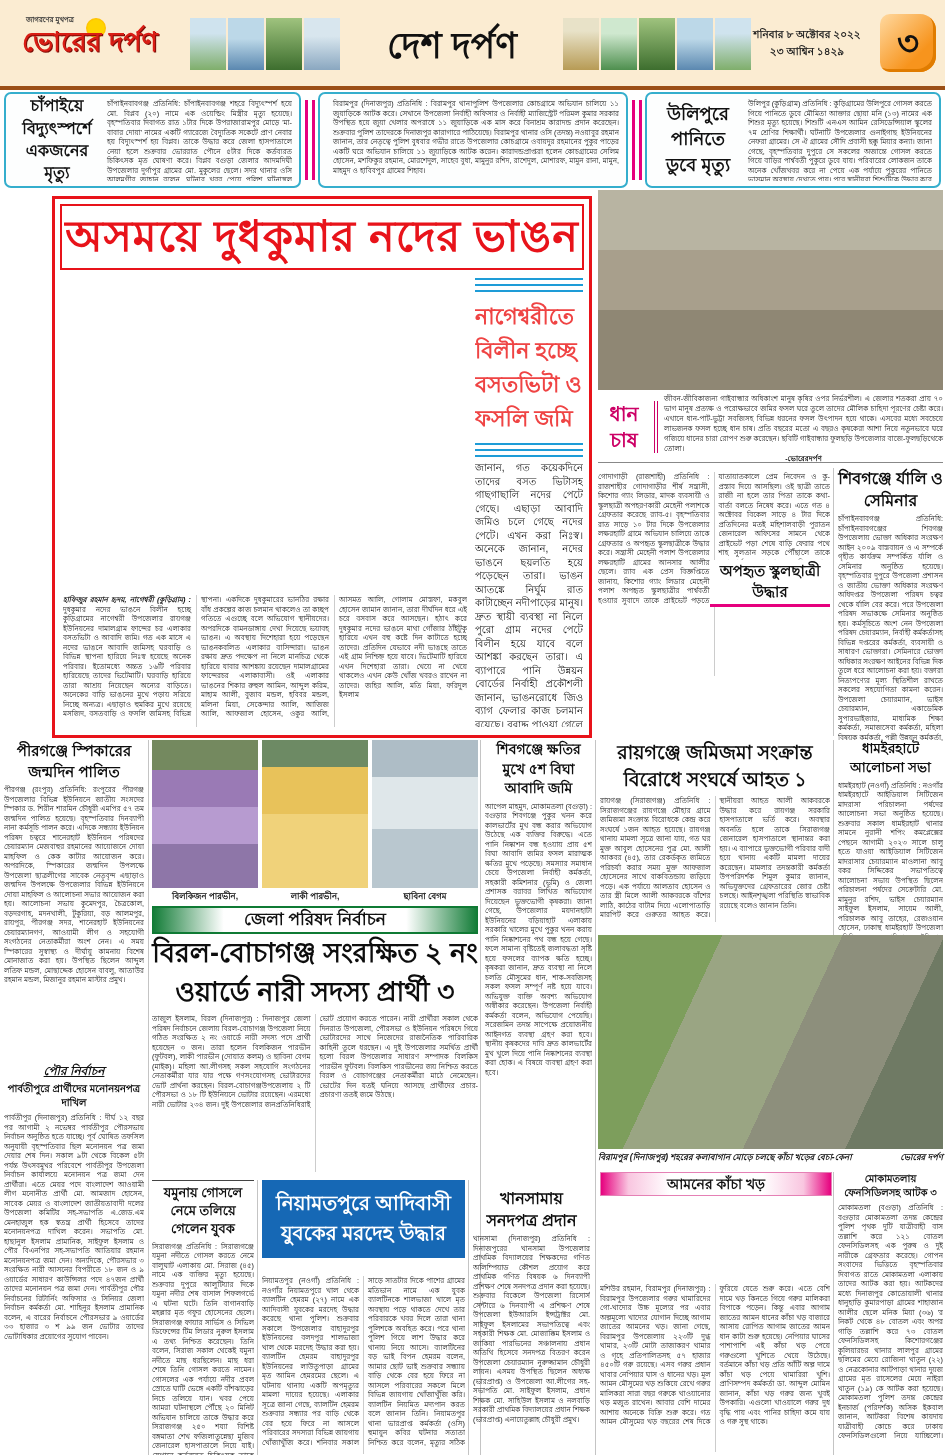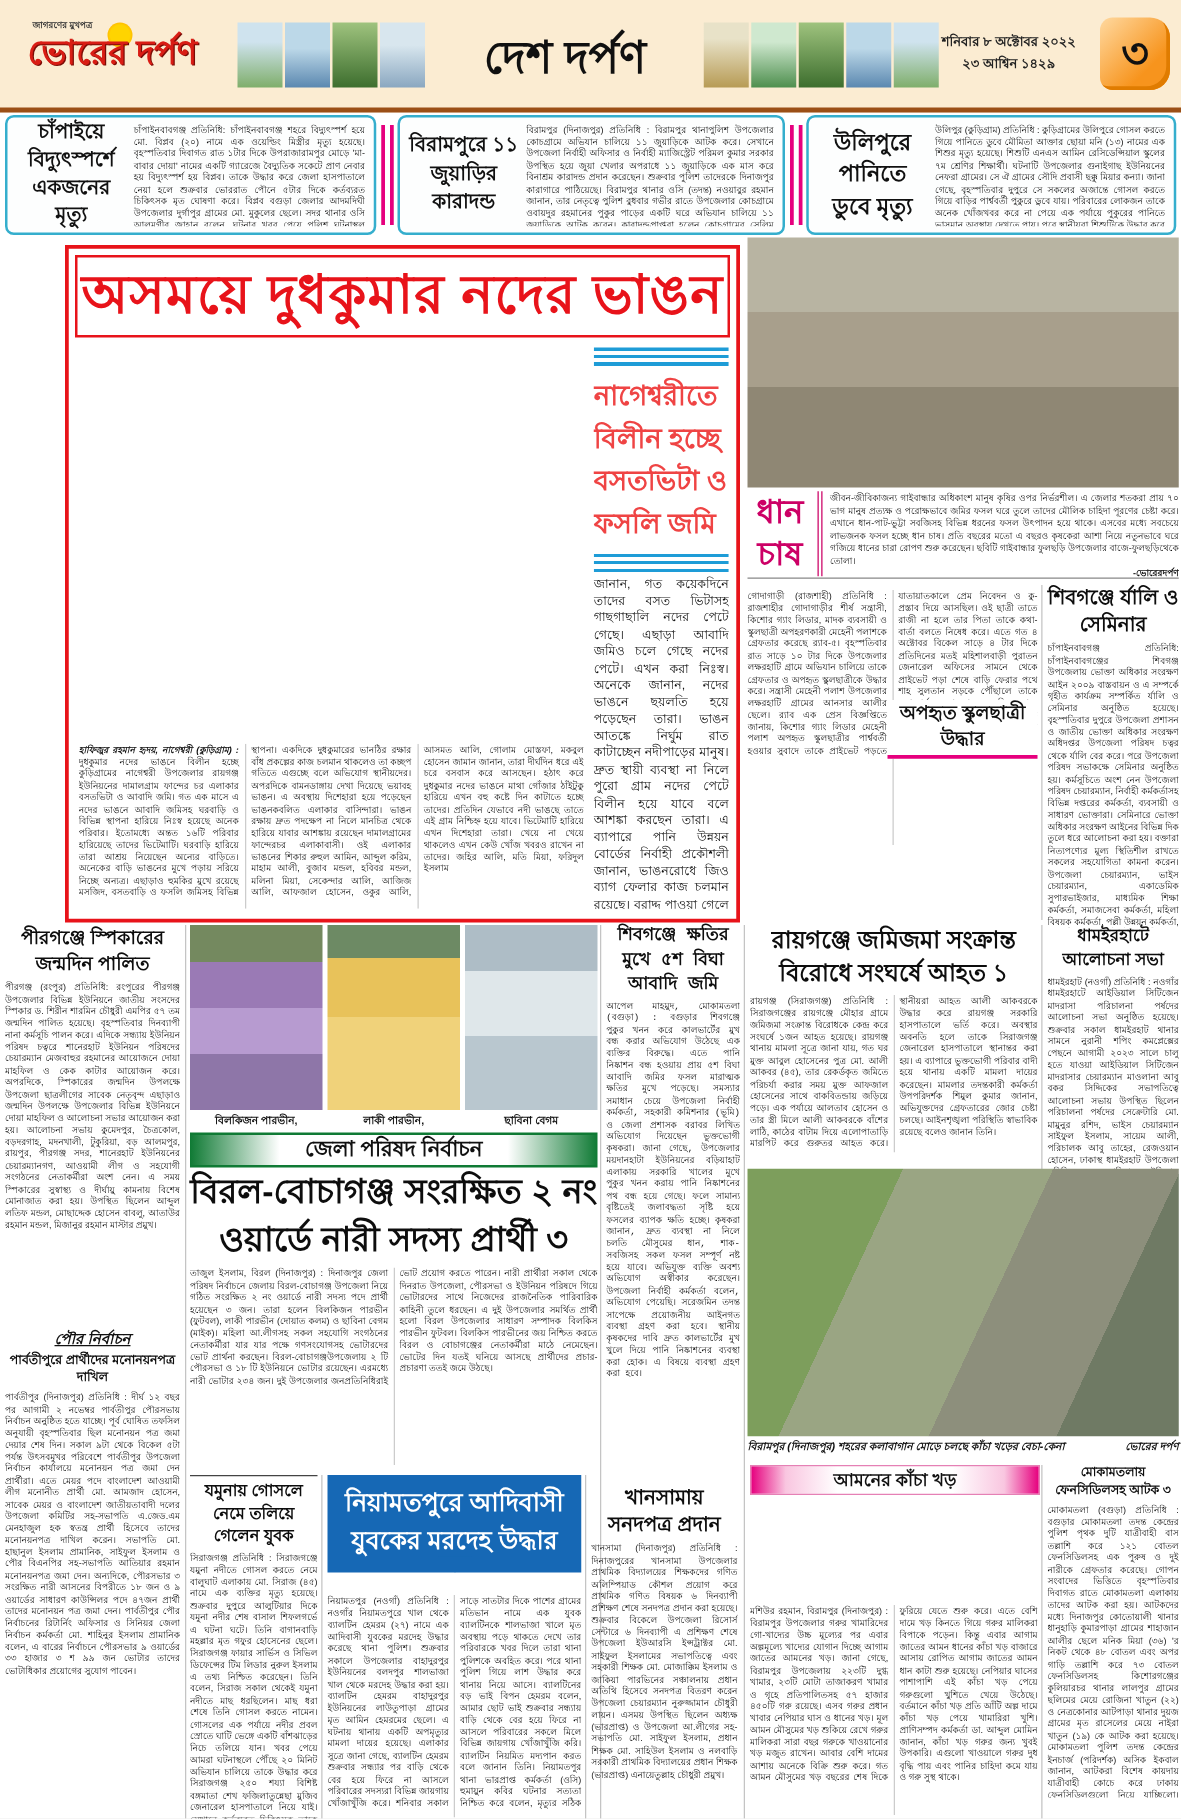--- a/index.html
+++ b/index.html
@@ -131,7 +131,6 @@
   </div>
   <div class="abs pinkbars" style="left:305px;"></div>
   <div class="abs brief" style="left:318px;width:310px;">
-    <div class="brief-title" style="font-size:16px;">বিরামপুরে ১১ জুয়াড়ির কারাদন্ড</div>
     <div class="brief-body">বিরামপুর (দিনাজপুর) প্রতিনিধি : বিরামপুর থানাপুলিশ উপজেলার কোচগ্রামে অভিযান চালিয়ে ১১ জুয়াড়িকে আটক করে। সেখানে উপজেলা নির্বাহী অফিসার ও নির্বাহী ম্যাজিস্ট্রেট পরিমল কুমার সরকার উপস্থিত হয়ে জুয়া খেলার অপরাধে ১১ জুয়াড়িকে এক মাস করে বিনাশ্রম কারাদন্ড প্রদান করেছেন। শুক্রবার পুলিশ তাদেরকে দিনাজপুর কারাগারে পাঠিয়েছে। বিরামপুর থানার ওসি (তদন্ত) নওয়াবুর রহমান জানান, তার নেতৃত্বে পুলিশ বুধবার গভীর রাতে উপজেলার কোচগ্রামে ওবায়দুর রহমানের পুকুর পাড়ের একটি ঘরে অভিযান চালিয়ে ১১ জুয়াড়িকে আটক করেন। কারাদন্ডপ্রাপ্তরা হলেন কোচগ্রামের সেলিম হোসেন, মশফিকুর রহমান, মোরশেদুল, সাহেব বুধা, মামুনুর রশিদ, রাশেদুল, মোশারফ, মামুন রানা, মামুন, মাহমুদ ও হাবিবপুর গ্রামের শিহাব।</div>
   </div>
   <div class="abs pinkbars" style="left:632px;"></div>

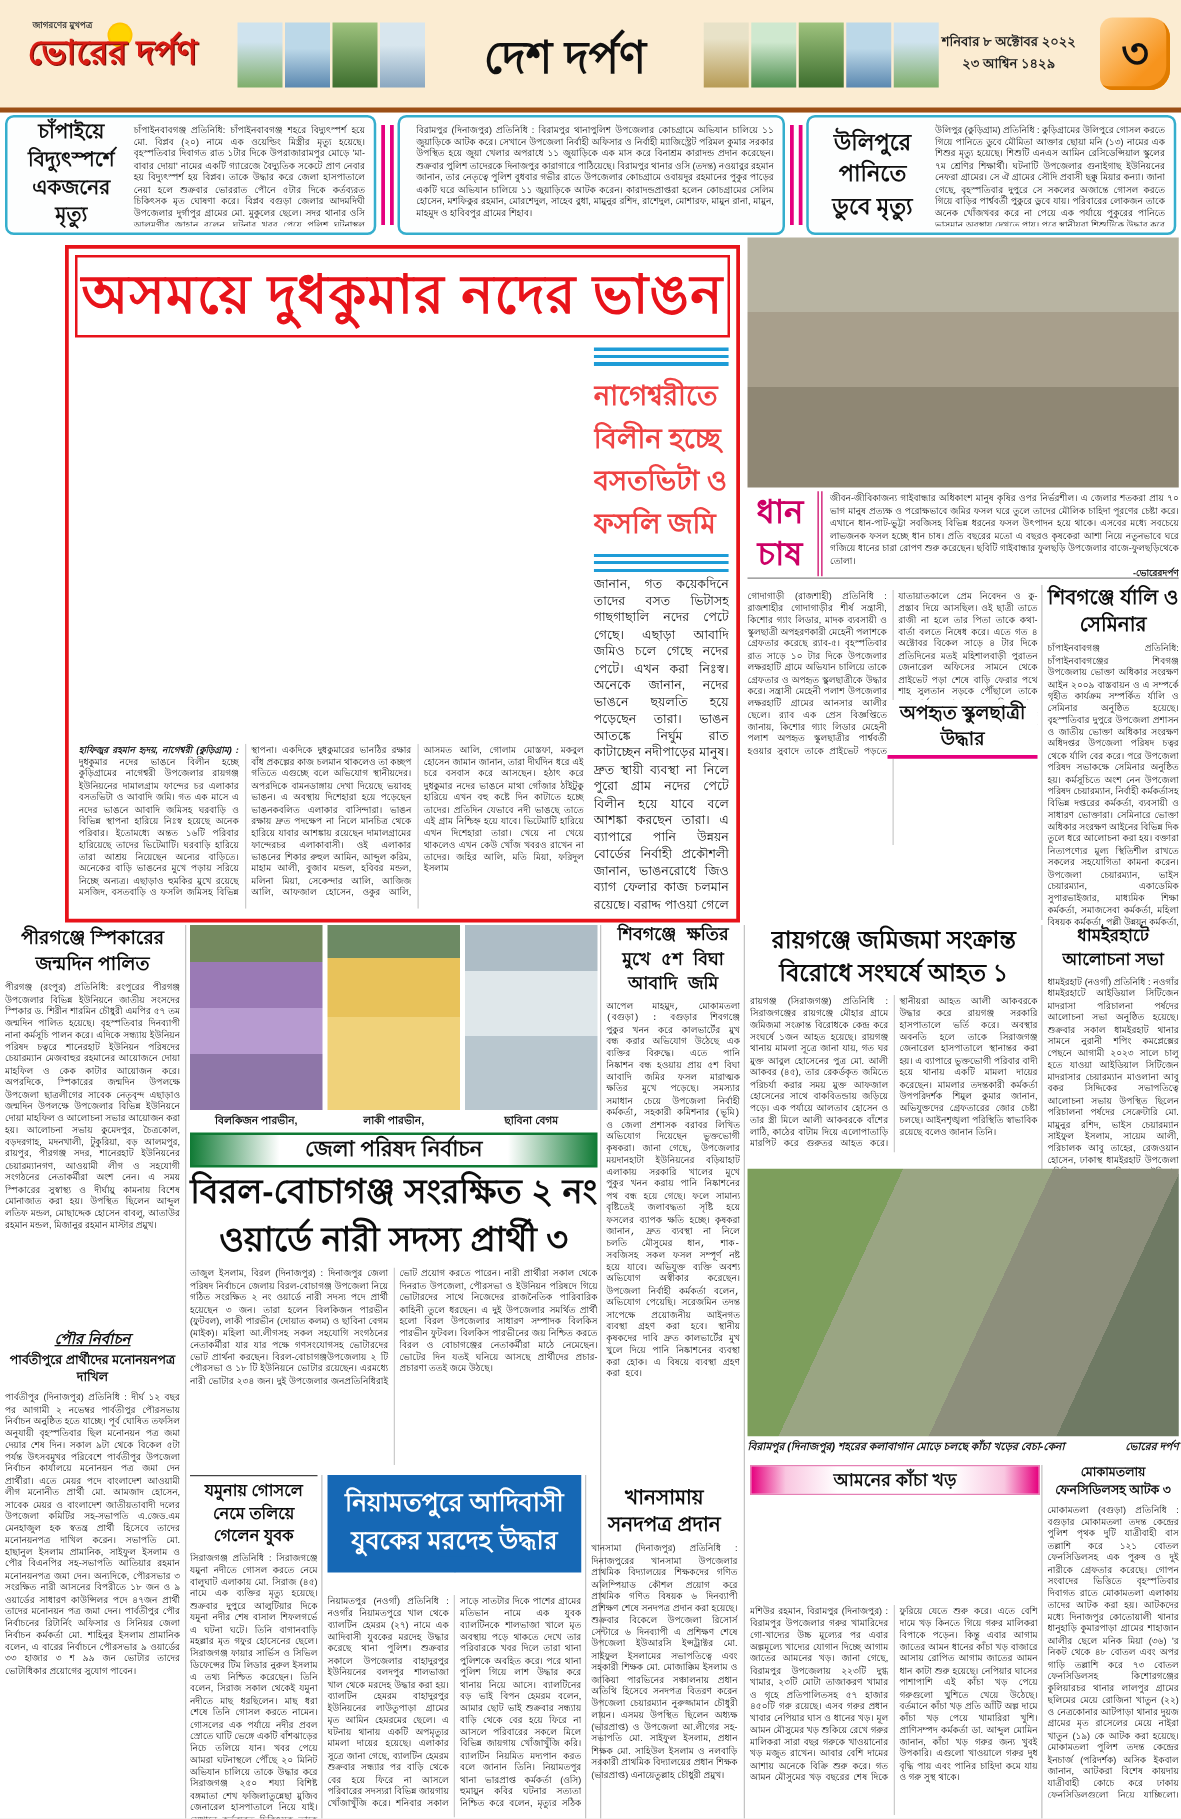--- a/index.html
+++ b/index.html
@@ -59,7 +59,7 @@
       background:linear-gradient(180deg,#b8b4a2 0 30%,#a89f8c 30% 60%,#8f8774 60% 100%),
       radial-gradient(circle at 30% 45%,#3d3a33 6%,transparent 7%);}
   .ricecap{left:598px;top:394px;width:345px;height:66px;display:flex;}
-  .ricelabel{flex:0 0 52px;color:#cc0066;font-size:26px;font-weight:800;line-height:1.3;
+  .ricelabel{flex:0 0 52px;color:#cc0066;font-size:20px;font-weight:800;line-height:1.3;
              align-self:center;text-align:center;border-right:4px double #cc0066;padding-right:4px;margin-right:6px;}
   .riceText{flex:1;font-size:7.2px;line-height:1.4;text-align:justify;}
   .ricecredit{text-align:right;font-weight:bold;}

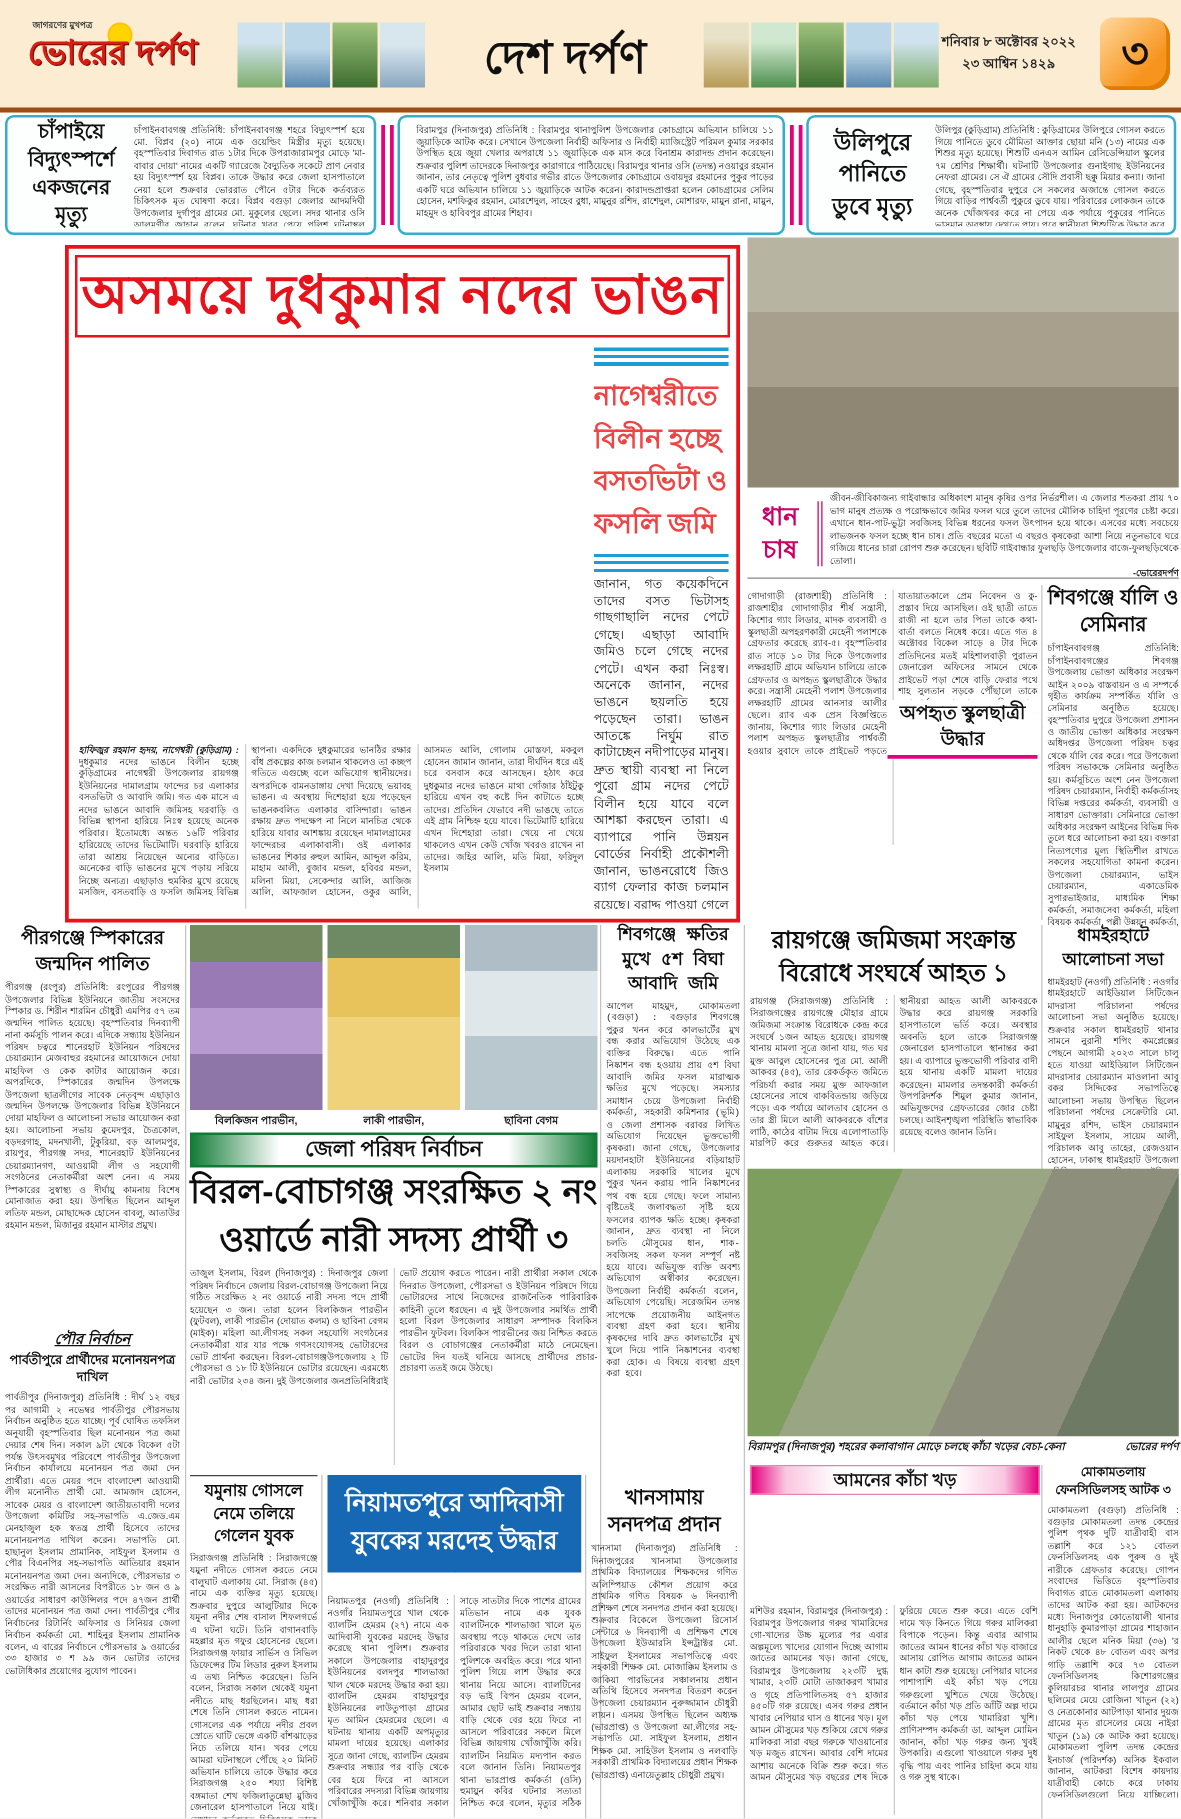--- a/index.html
+++ b/index.html
@@ -62,7 +62,7 @@
   .ricelabel{flex:0 0 52px;color:#cc0066;font-size:20px;font-weight:800;line-height:1.3;
              align-self:center;text-align:center;border-right:4px double #cc0066;padding-right:4px;margin-right:6px;}
   .riceText{flex:1;font-size:7.2px;line-height:1.4;text-align:justify;}
-  .ricecredit{text-align:right;font-weight:bold;}
+  .ricecredit{text-align:center;font-weight:bold;}
   .art-headline{font-weight:800;text-align:center;color:#0d0d0d;}
   .art-body{font-size:7.2px;line-height:1.32;text-align:justify;overflow:hidden;}
   .twocol{column-count:2;column-gap:9px;column-rule:1px solid #cccccc;}

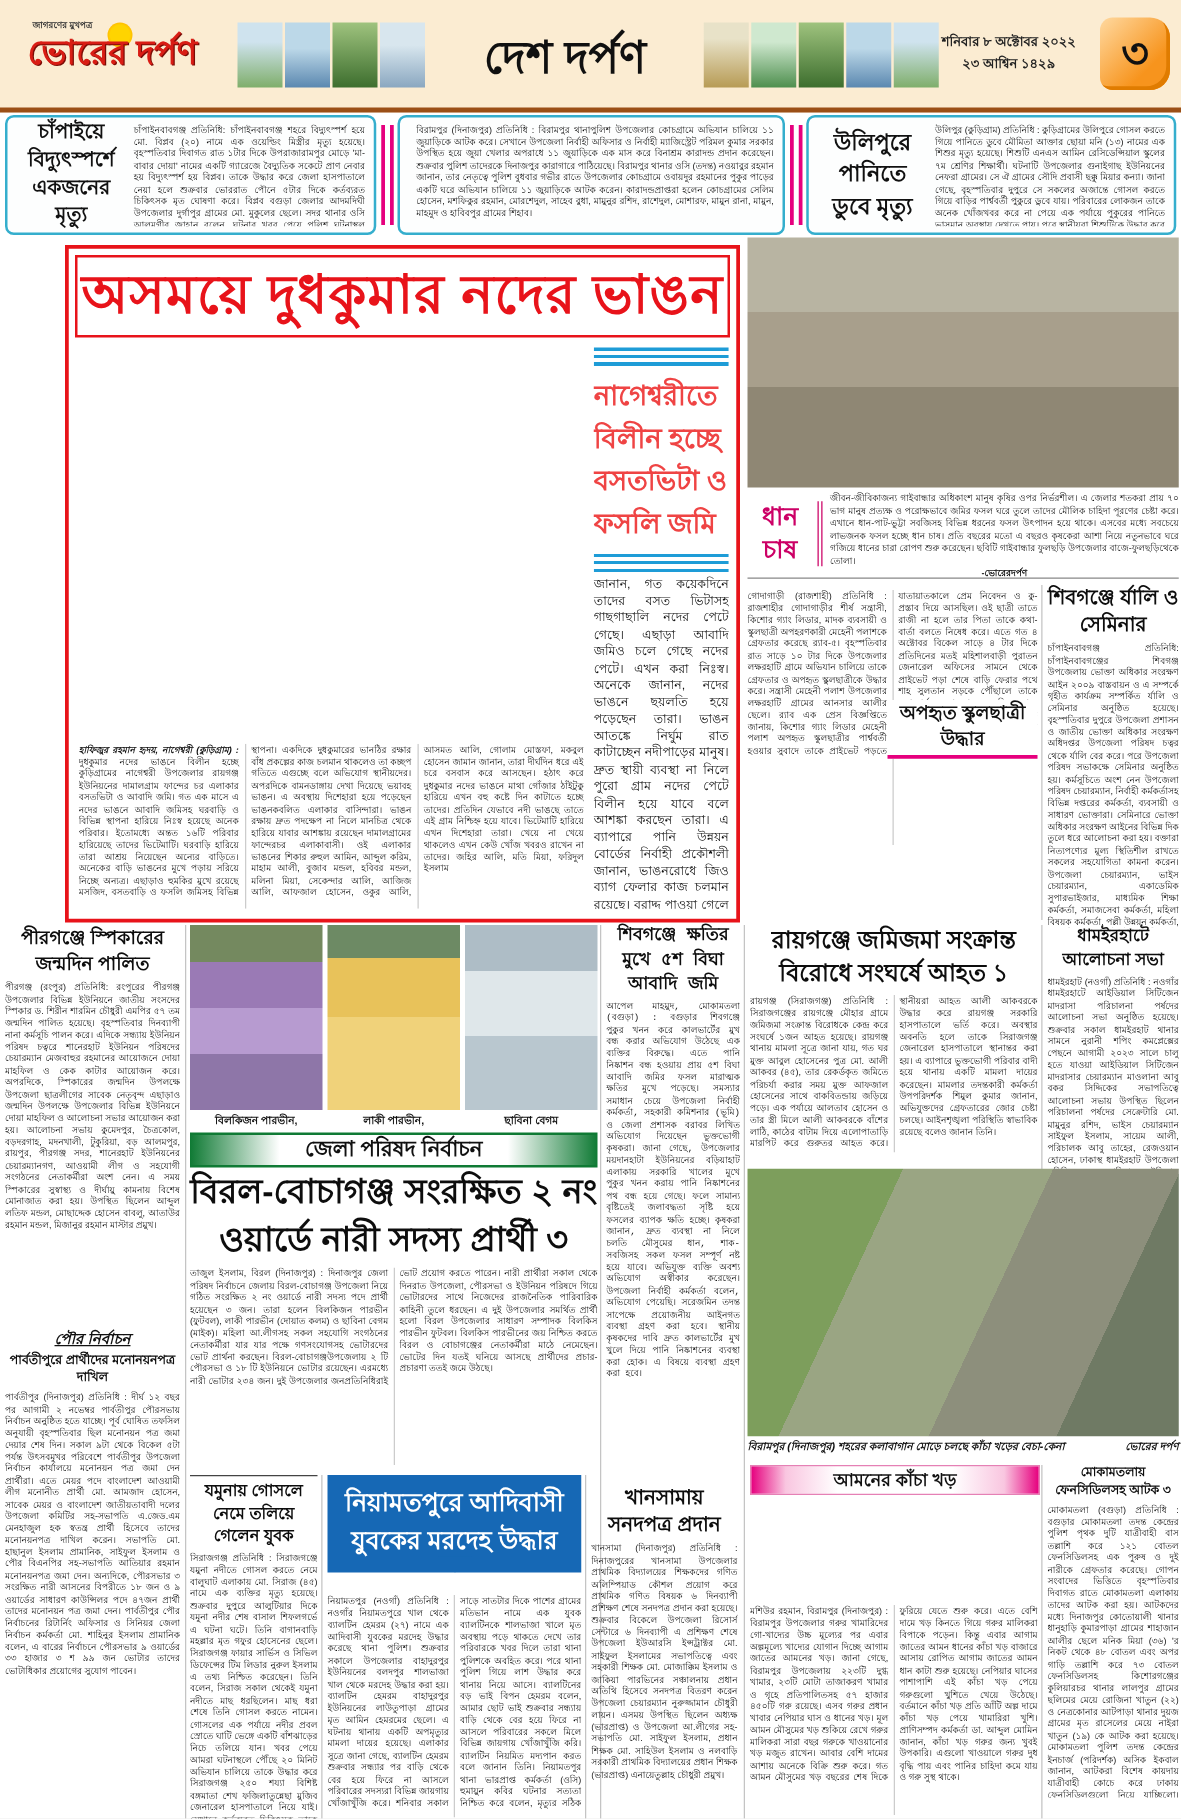--- a/index.html
+++ b/index.html
@@ -203,7 +203,7 @@
   <div class="abs art-headline" style="left:152px;top:934px;width:326px;height:78px;font-size:27px;line-height:39px;">বিরল-বোচাগঞ্জ সংরক্ষিত ২ নং ওয়ার্ডে নারী সদস্য প্রার্থী ৩</div>
   <div class="abs art-body twocol" style="left:152px;top:1014px;width:326px;height:158px;">তাজুল ইসলাম, বিরল (দিনাজপুর) : দিনাজপুর জেলা পরিষদ নির্বাচনে জেলায় বিরল-বোচাগঞ্জ উপজেলা নিয়ে গঠিত সংরক্ষিত ২ নং ওয়ার্ডে নারী সদস্য পদে প্রার্থী হয়েছেন ৩ জন। তারা হলেন বিলকিজন পারভীন (ফুটবল), লাকী পারভীন (দোয়াত কলম) ও ছাবিনা বেগম (মাইক)। মহিলা আ.লীগসহ সকল সহযোগি সংগঠনের নেতাকর্মীরা যার যার পক্ষে গণসংযোগসহ ভোটারদের ভোট প্রার্থনা করছেন। বিরল-বোচাগঞ্জউপজেলায় ২ টি পৌরসভা ও ১৮ টি ইউনিয়নে ভোটার রয়েছেন। এরমধ্যে নারী ভোটার ২৩৪ জন। দুই উপজেলার জনপ্রতিনিধিরাই ভোট প্রয়োগ করতে পারেন। নারী প্রার্থীরা সকাল থেকে দিনরাত উপজেলা, পৌরসভা ও ইউনিয়ন পরিষদে গিয়ে ভোটারদের সাথে নিজেদের রাজনৈতিক পারিবারিক কাহিনী তুলে ধরছেন। এ দুই উপজেলার সমর্থিত প্রার্থী হলো বিরল উপজেলার সাধারণ সম্পাদক বিলকিস পারভীন ফুটবল। বিলকিস পারভীনের জয় নিশ্চিত করতে বিরল ও বোচাগঞ্জের নেতাকর্মীরা মাঠে নেমেছেন। ভোটের দিন যতই ঘনিয়ে আসছে প্রার্থীদের প্রচার-প্রচারণা ততই জমে উঠছে।</div>
 
-  <div class="abs" style="left:485px;top:740px;width:107px;height:438px;font-family:Liberation Mono, monospace;">
+  <div class="abs" style="left:485px;top:740px;width:107px;height:438px;">
     <div class="art-headline" style="font-size:14px;line-height:1.4;">শিবগঞ্জে ক্ষতির মুখে ৫শ বিঘা আবাদি জমি</div>
     <div class="art-body" style="margin-top:3px;height:390px;">আপেল মাহমুদ, মোকামতলা (বগুড়া) : বগুড়ার শিবগঞ্জে পুকুর খনন করে কালভার্টের মুখ বন্ধ করার অভিযোগ উঠেছে এক ব্যক্তির বিরুদ্ধে। এতে পানি নিষ্কাশন বন্ধ হওয়ায় প্রায় ৫শ বিঘা আবাদি জমির ফসল মারাত্মক ক্ষতির মুখে পড়েছে। সমস্যার সমাধান চেয়ে উপজেলা নির্বাহী কর্মকর্তা, সহকারী কমিশনার (ভূমি) ও জেলা প্রশাসক বরাবর লিখিত অভিযোগ দিয়েছেন ভুক্তভোগী কৃষকরা। জানা গেছে, উপজেলার ময়দানহাটা ইউনিয়নের বড়িয়াহাট এলাকায় সরকারি খালের মুখে পুকুর খনন করায় পানি নিষ্কাশনের পথ বন্ধ হয়ে গেছে। ফলে সামান্য বৃষ্টিতেই জলাবদ্ধতা সৃষ্টি হয়ে ফসলের ব্যাপক ক্ষতি হচ্ছে। কৃষকরা জানান, দ্রুত ব্যবস্থা না নিলে চলতি মৌসুমের ধান, শাক-সবজিসহ সকল ফসল সম্পূর্ণ নষ্ট হয়ে যাবে। অভিযুক্ত ব্যক্তি অবশ্য অভিযোগ অস্বীকার করেছেন। উপজেলা নির্বাহী কর্মকর্তা বলেন, অভিযোগ পেয়েছি। সরেজমিন তদন্ত সাপেক্ষে প্রয়োজনীয় আইনগত ব্যবস্থা গ্রহণ করা হবে। স্থানীয় কৃষকদের দাবি দ্রুত কালভার্টের মুখ খুলে দিয়ে পানি নিষ্কাশনের ব্যবস্থা করা হোক। এ বিষয়ে ব্যবস্থা গ্রহণ করা হবে।</div>
   </div>

